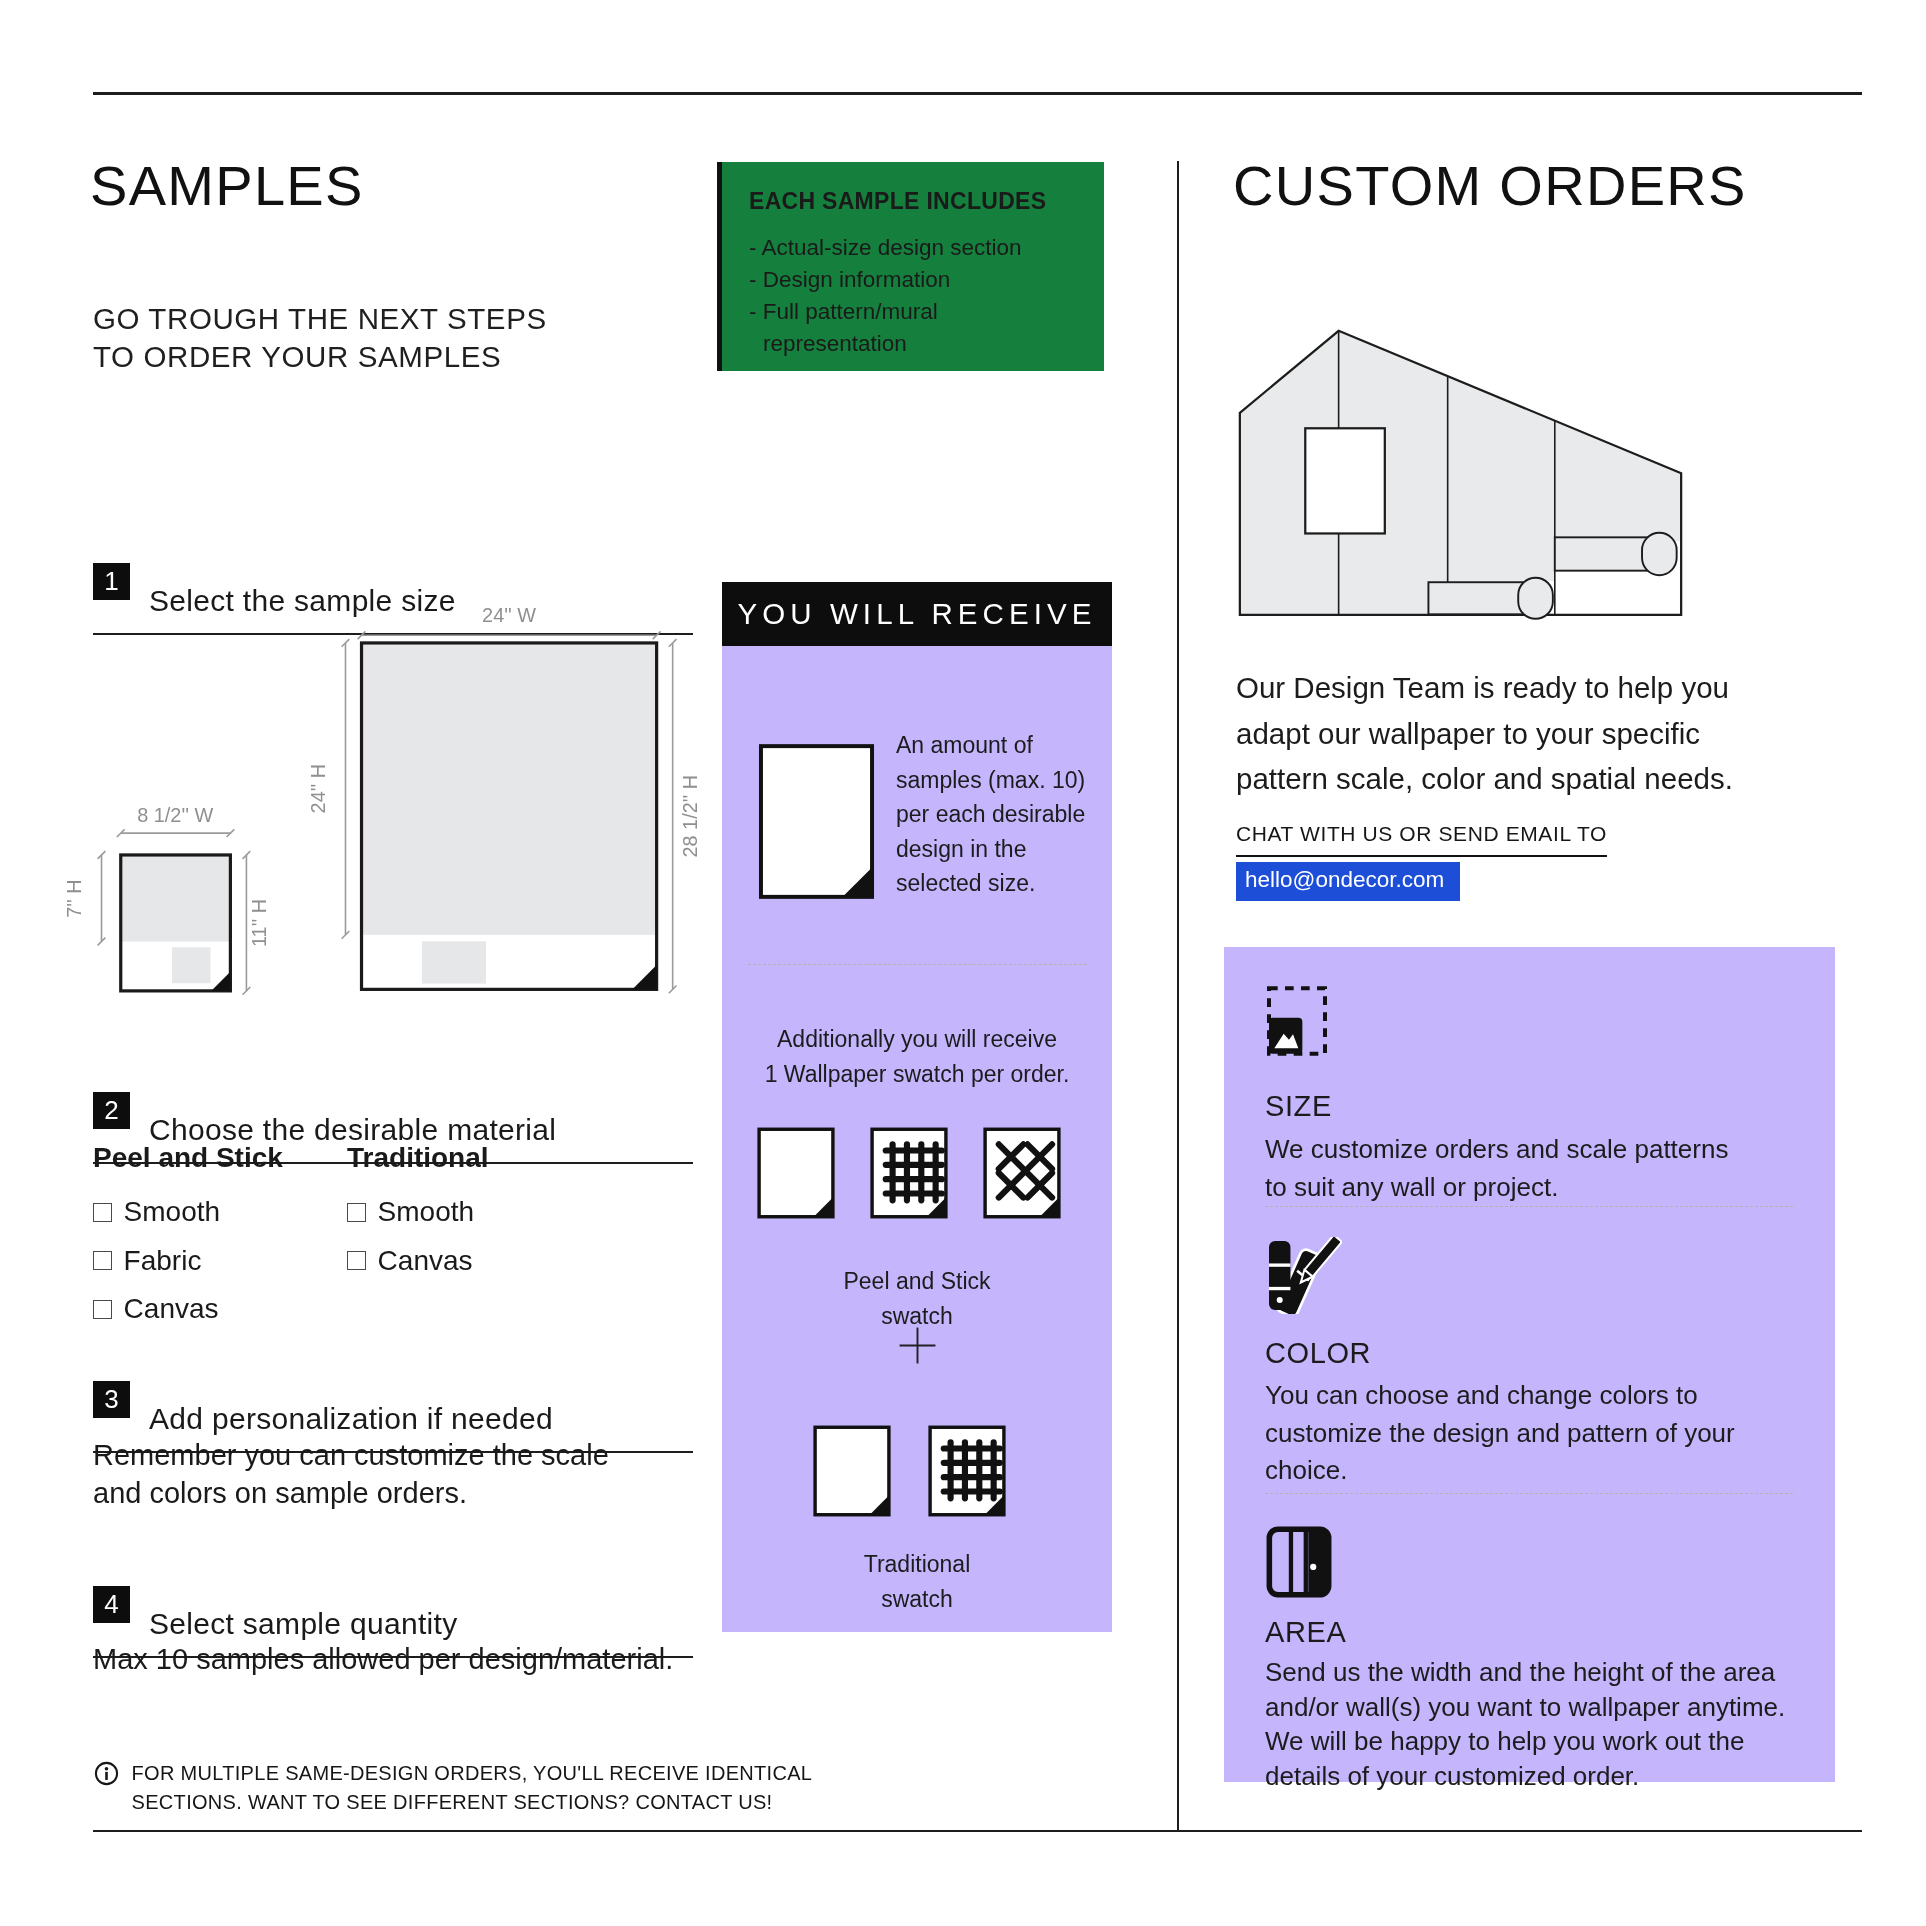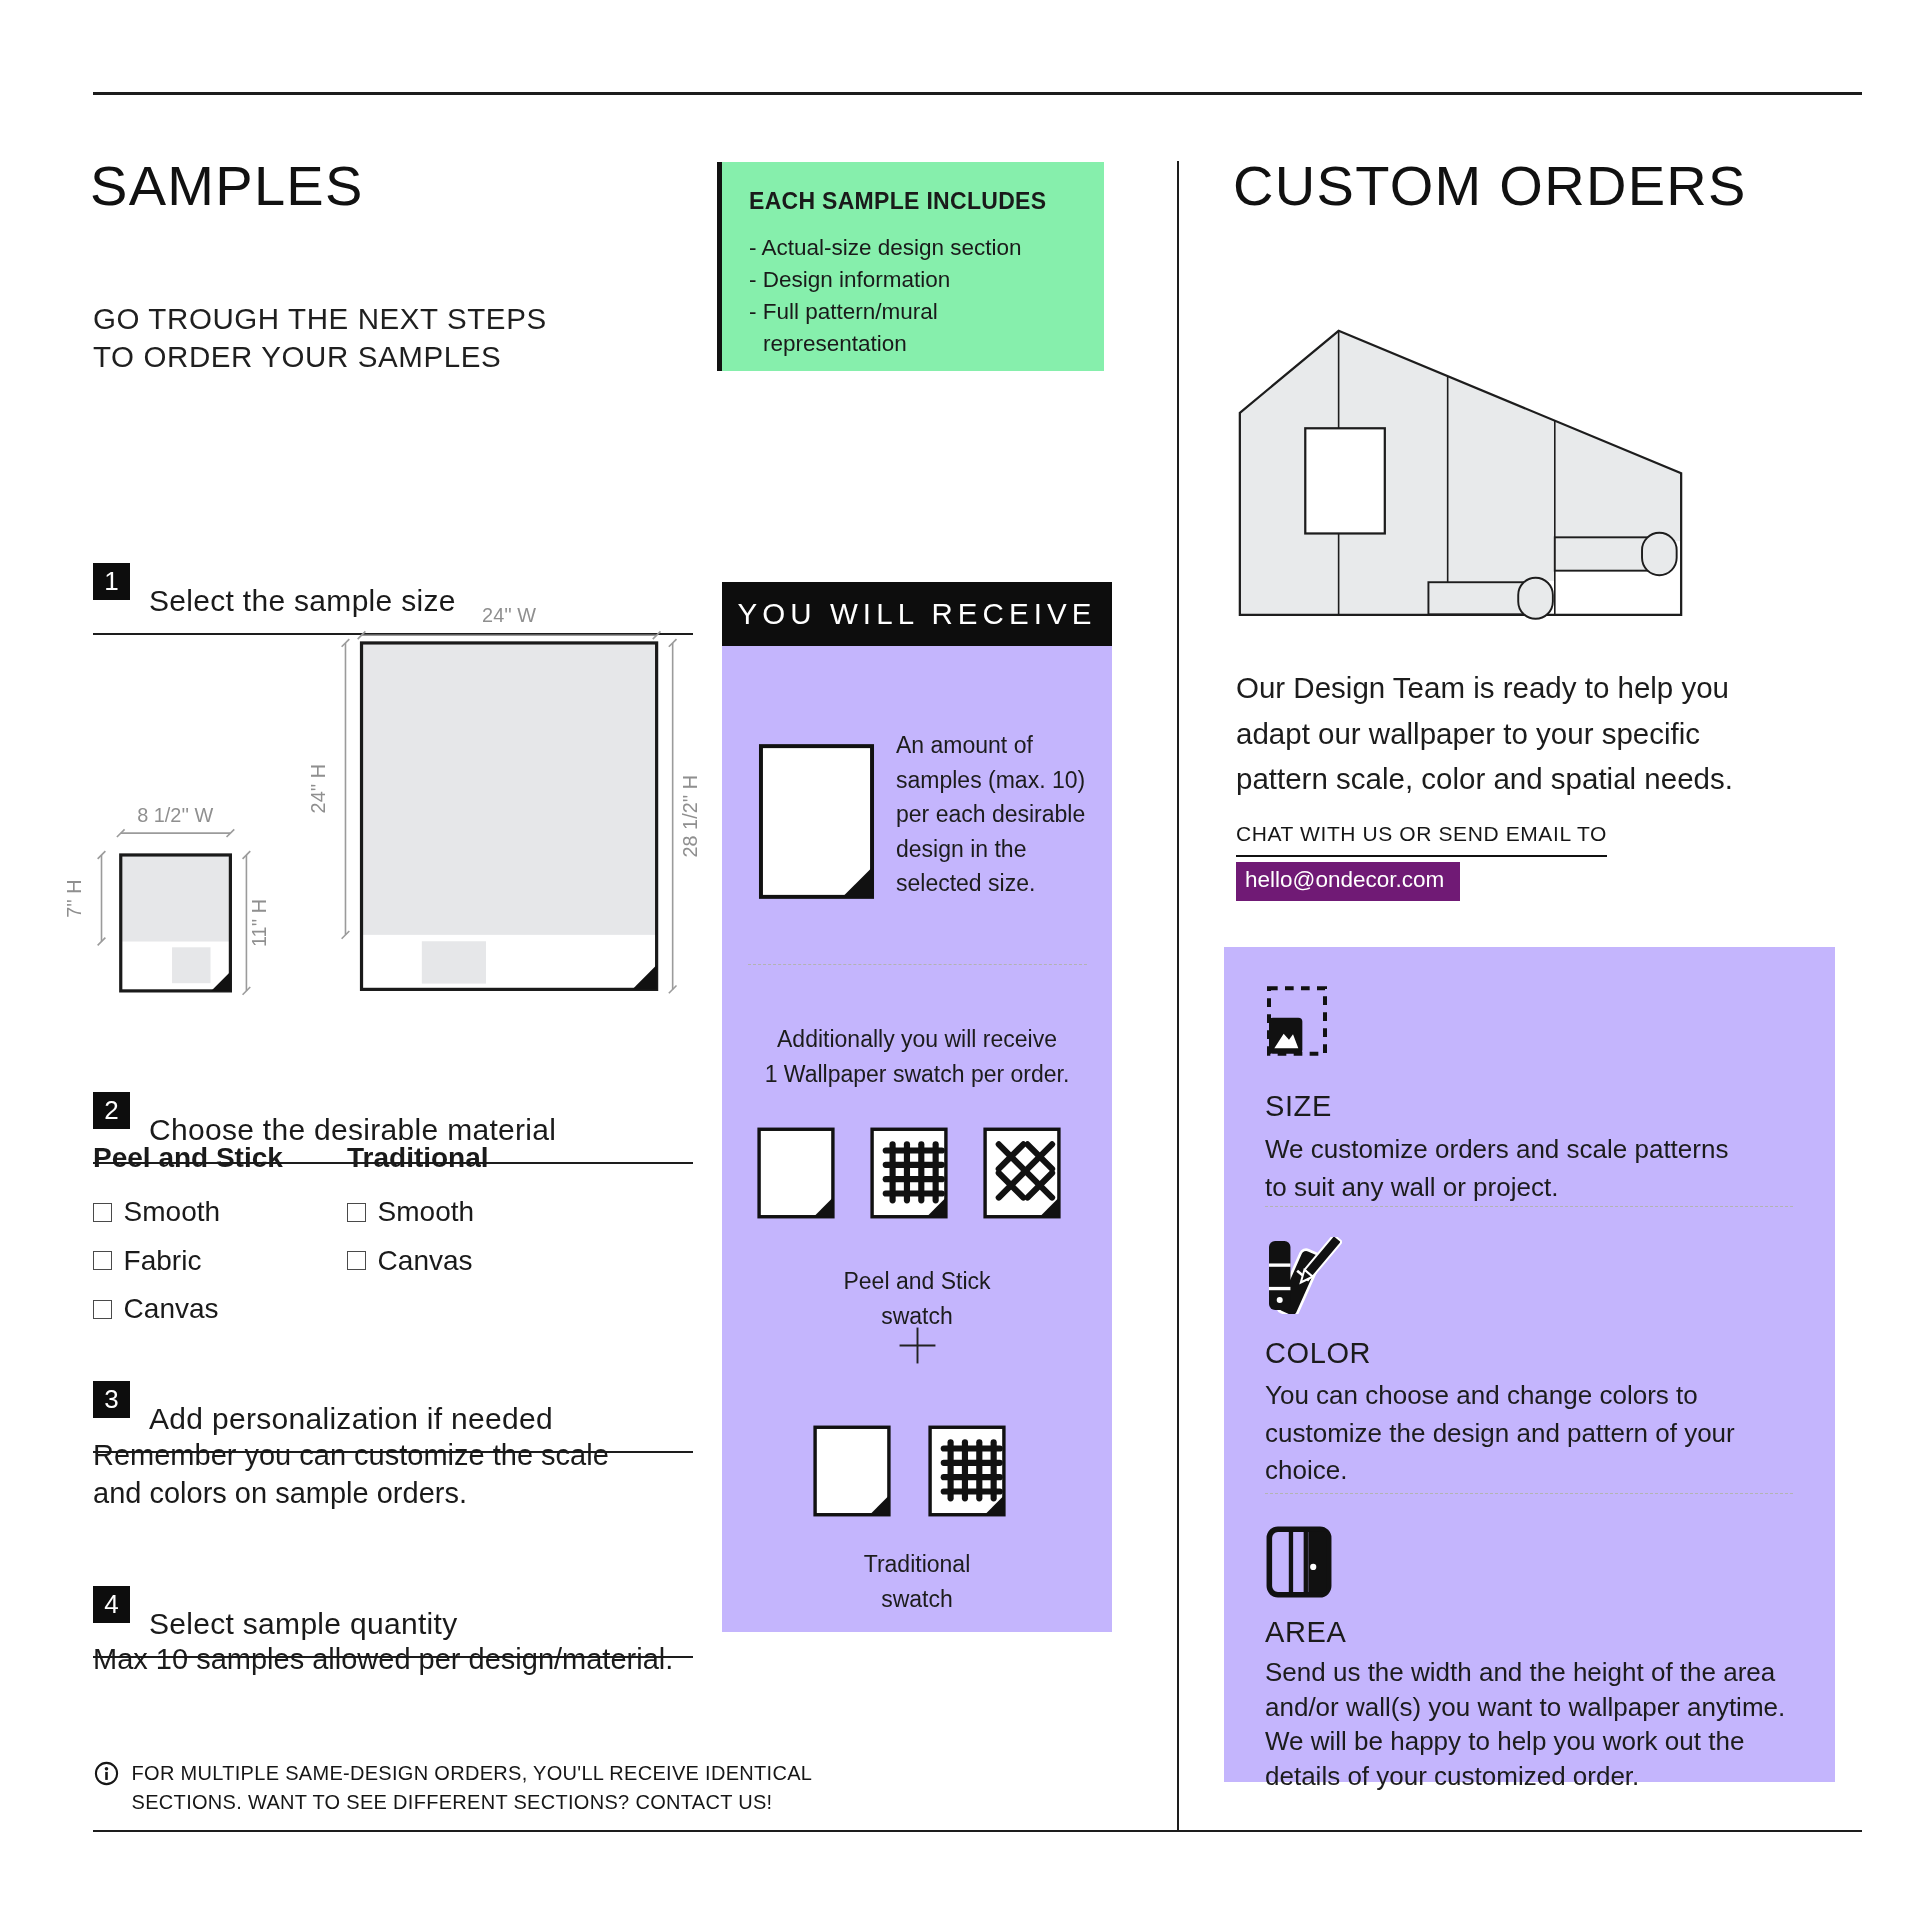--- a/index.html
+++ b/index.html
@@ -9,7 +9,7 @@
   .rule{background:#1d1d1d;}
   .big-title{font-size:56px;letter-spacing:1.3px;font-weight:400;color:#111;white-space:nowrap;}
   .intro{font-size:29.5px;line-height:1.3;letter-spacing:0.6px;color:#1f1f1f;}
-  .inc-box{background:#86efac;border-left:5.8px solid #111;box-sizing:border-box;
+  .inc-box{background:#15803d;border-left:5.8px solid #111;box-sizing:border-box;
            padding:26px 14px 23px 27px;}
   .inc-title{font-size:23px;font-weight:bold;letter-spacing:0.3px;margin:0 0 16.7px 0;}
   .inc-item{font-size:22.5px;line-height:1.42;padding-left:14px;text-indent:-14px;}

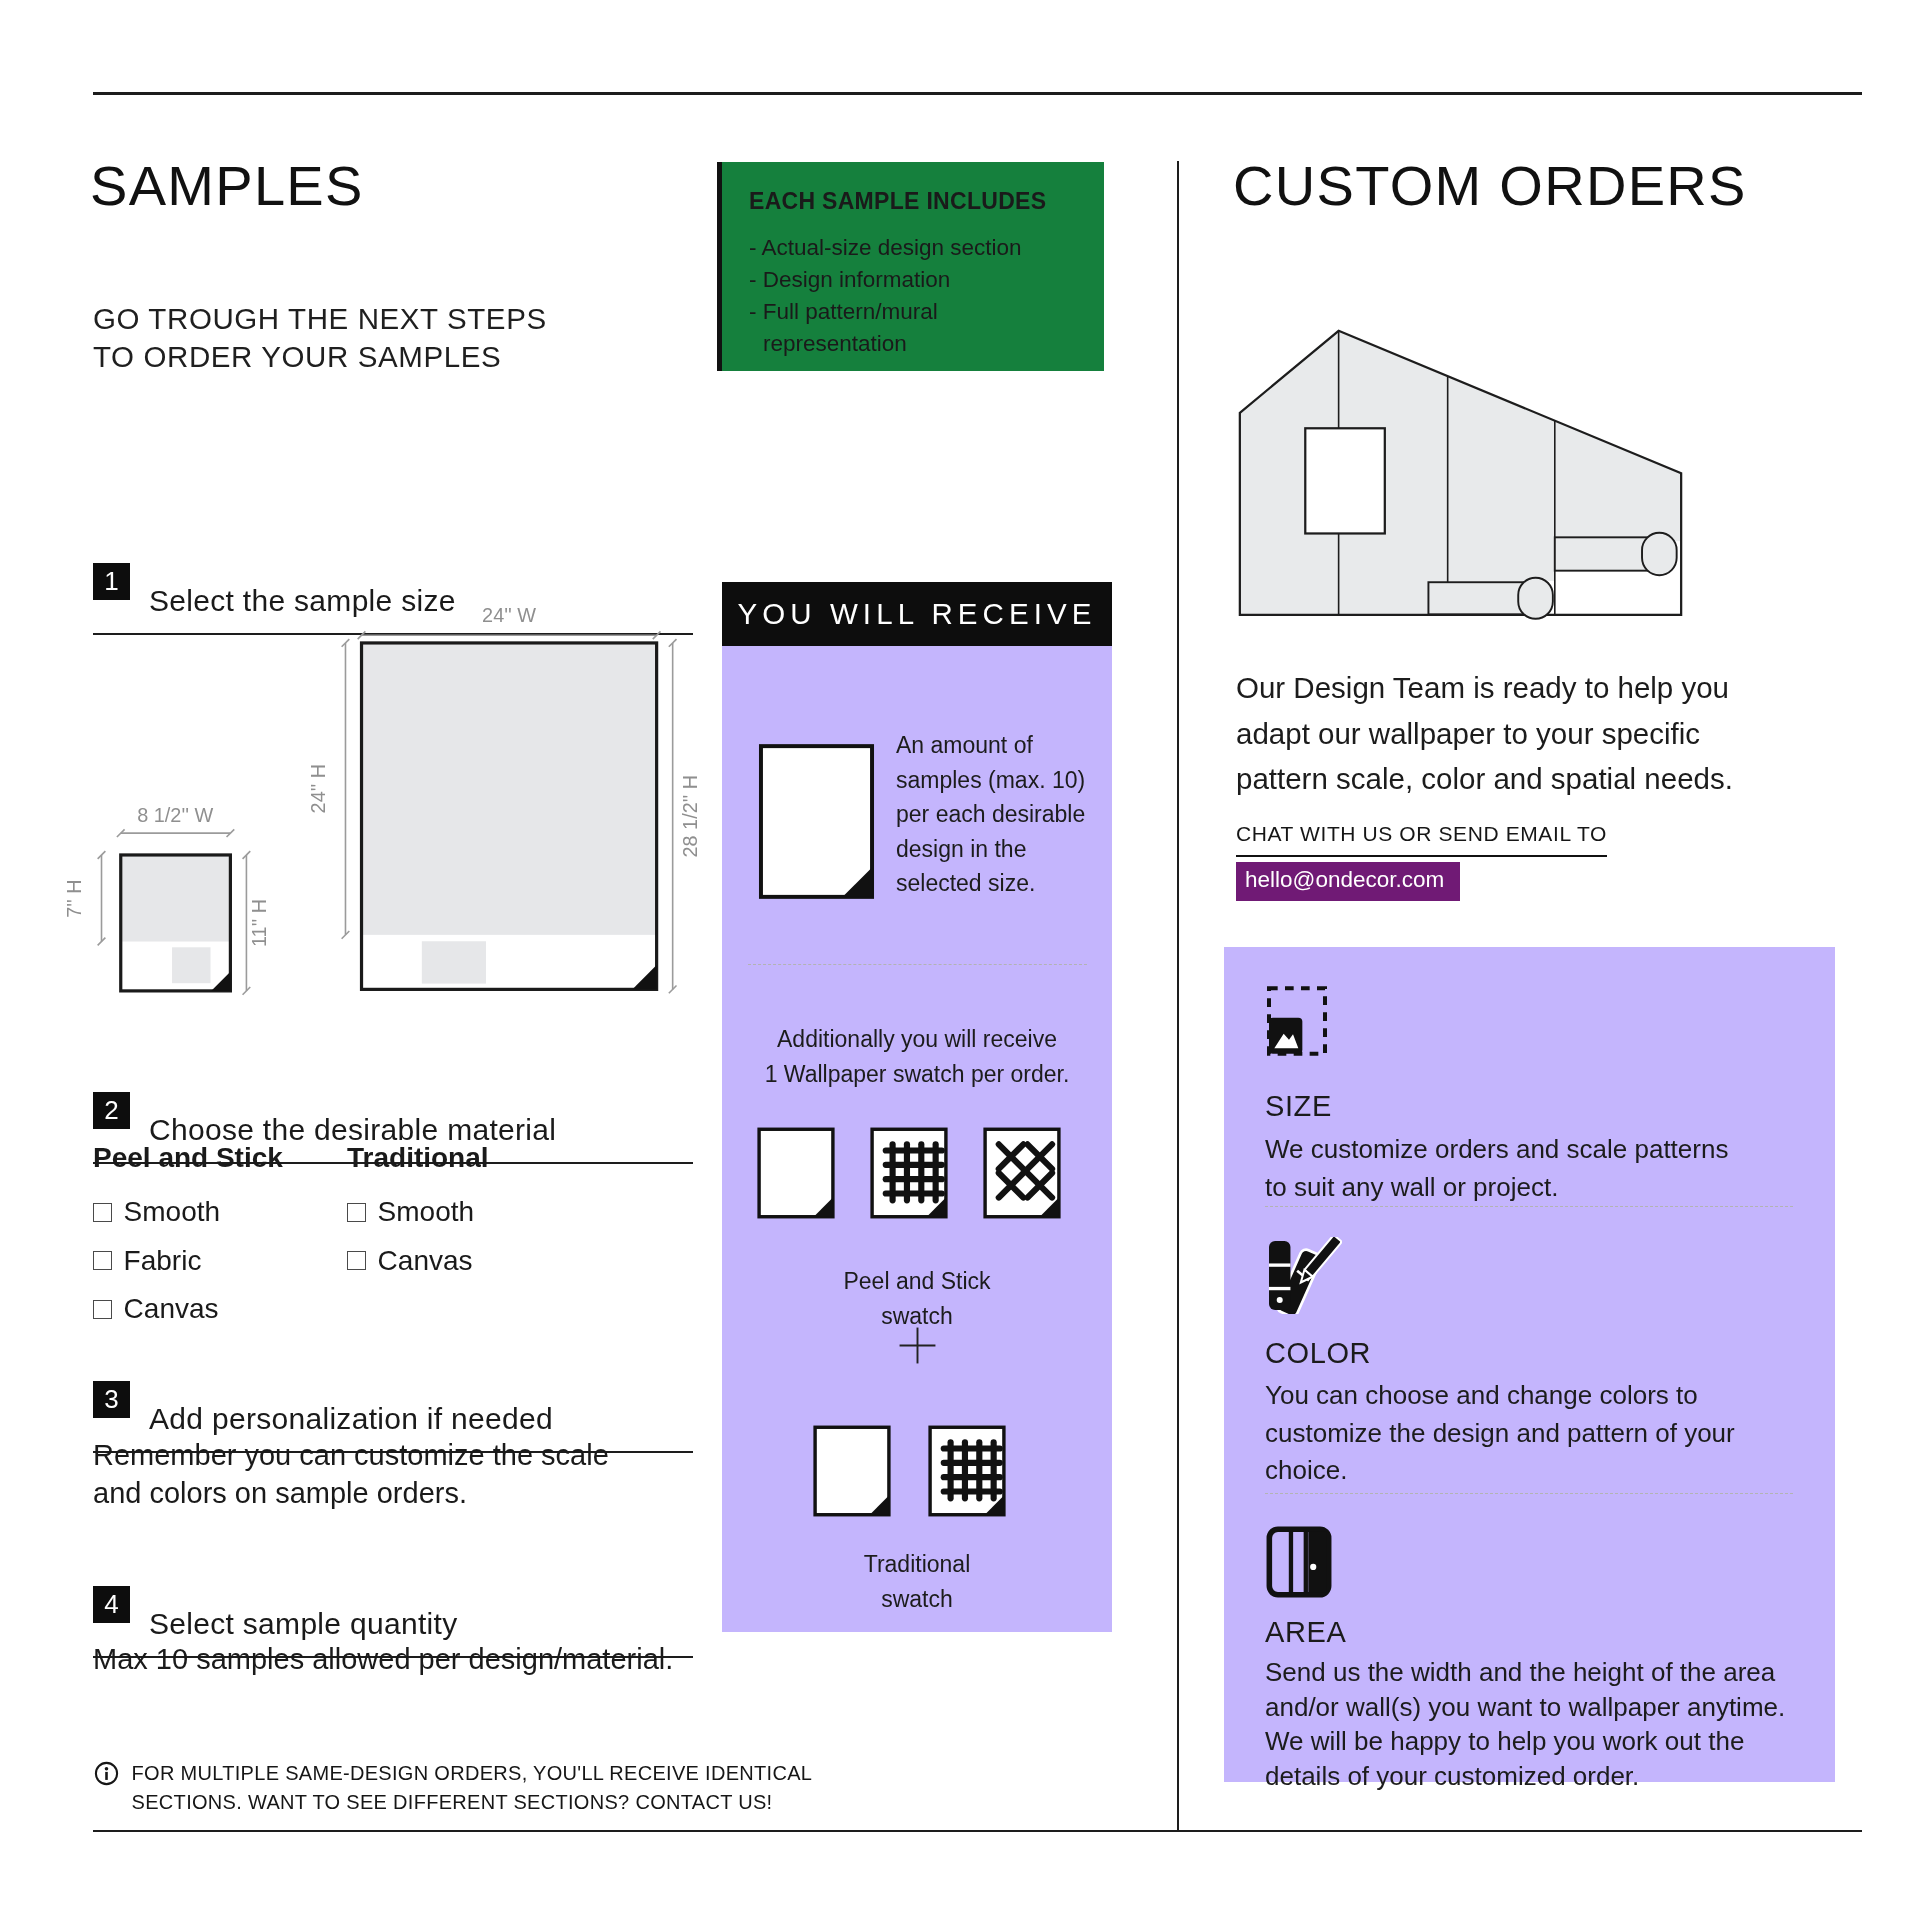--- a/index.html
+++ b/index.html
@@ -34,7 +34,7 @@
   .dashed-hr{border-top:1.9px dashed #b3b3b3;height:0;}
   .chat-label{font-size:21px;letter-spacing:0.6px;border-bottom:2.6px solid #111;
               padding-bottom:9px;display:inline-block;color:#161616;}
-  .email-box{background:#701a75;color:#ffffff;font-size:22.5px;padding:5.1px 15.4px 7.7px 9px;
+  .email-box{background:#1d4ed8;color:#ffffff;font-size:22.5px;padding:5.1px 15.4px 7.7px 9px;
              display:inline-block;}
   .feat-head{font-size:29px;letter-spacing:0.6px;color:#1b1b1b;}
   .feat-text{font-size:26px;line-height:1.45;color:#1c1c1c;}

